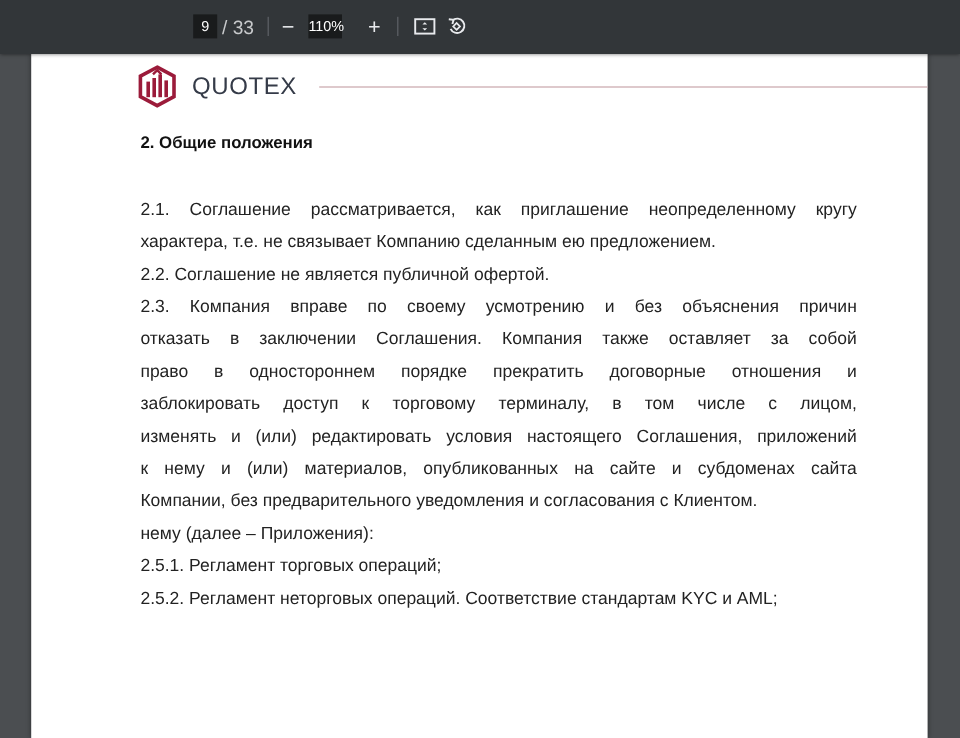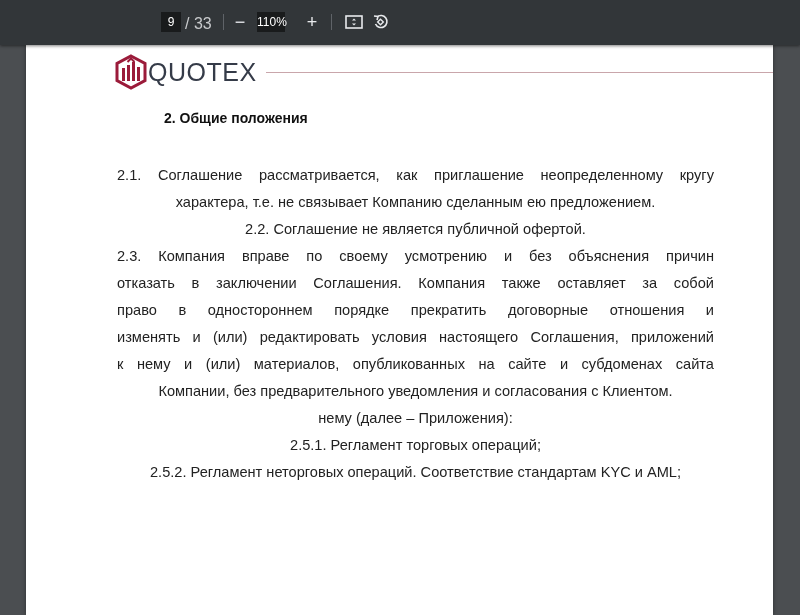--- a/index.html
+++ b/index.html
@@ -83,8 +83,8 @@
       align-items: center;
     }
     .logo-text {
-      margin-left: 0;
-      font-size: 25px;
+      margin-left: 12px;
+      font-size: 20px;
       font-weight: normal;
       letter-spacing: 0.5px;
       color: #353b48;

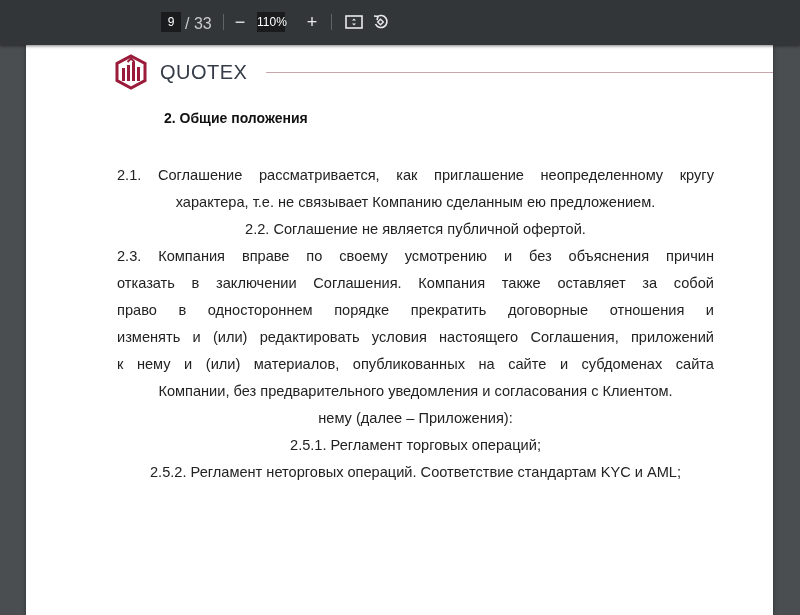--- a/index.html
+++ b/index.html
@@ -102,7 +102,6 @@
       font-size: 14px;
       font-weight: bold;
       color: #111;
-      margin-left: 47px;
     }
     .body-text {
       position: absolute;

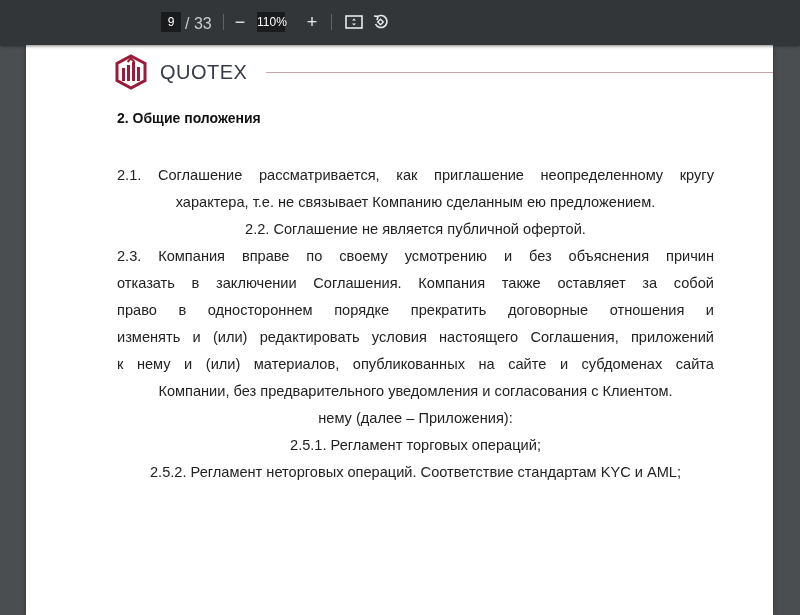--- a/index.html
+++ b/index.html
@@ -112,7 +112,7 @@
       line-height: 27px;
       color: #222;
     }
-    .line { white-space: nowrap; height: 27px; text-align: center; }
+    .line { white-space: nowrap; height: 27px; }
     .line.justify {
       text-align: justify;
       text-align-last: justify;

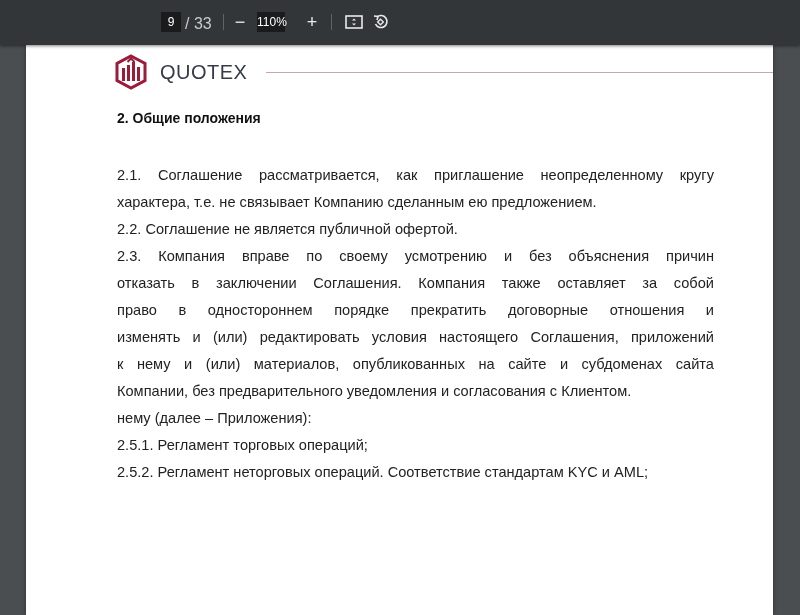--- a/index.html
+++ b/index.html
@@ -168,6 +168,7 @@
       <div class="line justify">2.3. Компания вправе по своему усмотрению и без объяснения причин</div>
       <div class="line justify">отказать в заключении Соглашения. Компания также оставляет за собой</div>
       <div class="line justify">право в одностороннем порядке прекратить договорные отношения и</div>
+      <div class="line justify">заблокировать доступ к торговому терминалу, в том числе с лицом,</div>
       <div class="line justify">изменять и (или) редактировать условия настоящего Соглашения, приложений</div>
       <div class="line justify">к нему и (или) материалов, опубликованных на сайте и субдоменах сайта</div>
       <div class="line">Компании, без предварительного уведомления и согласования с Клиентом.</div>

